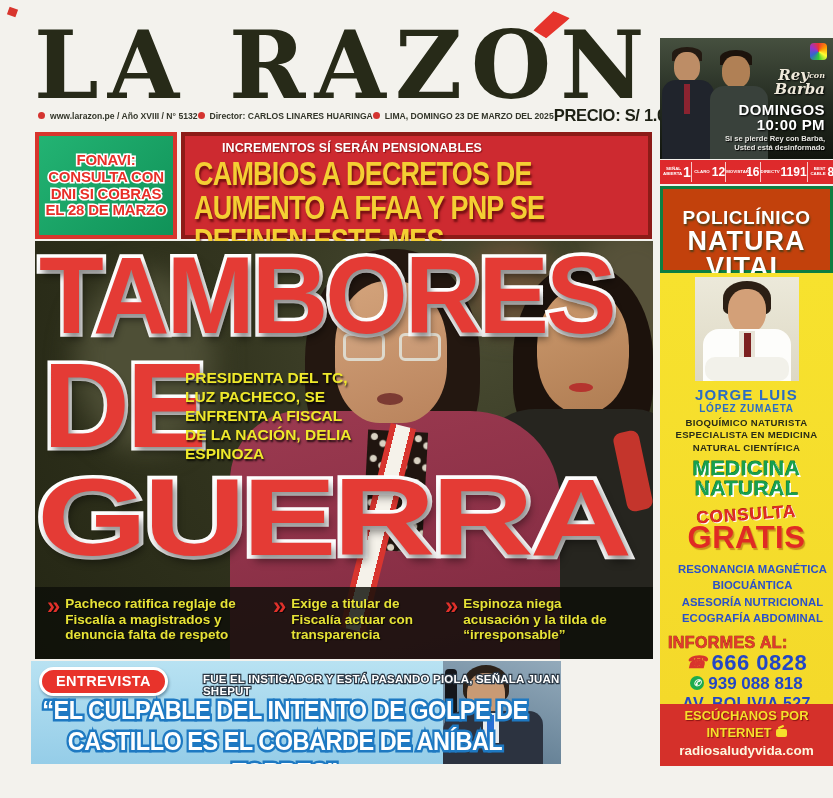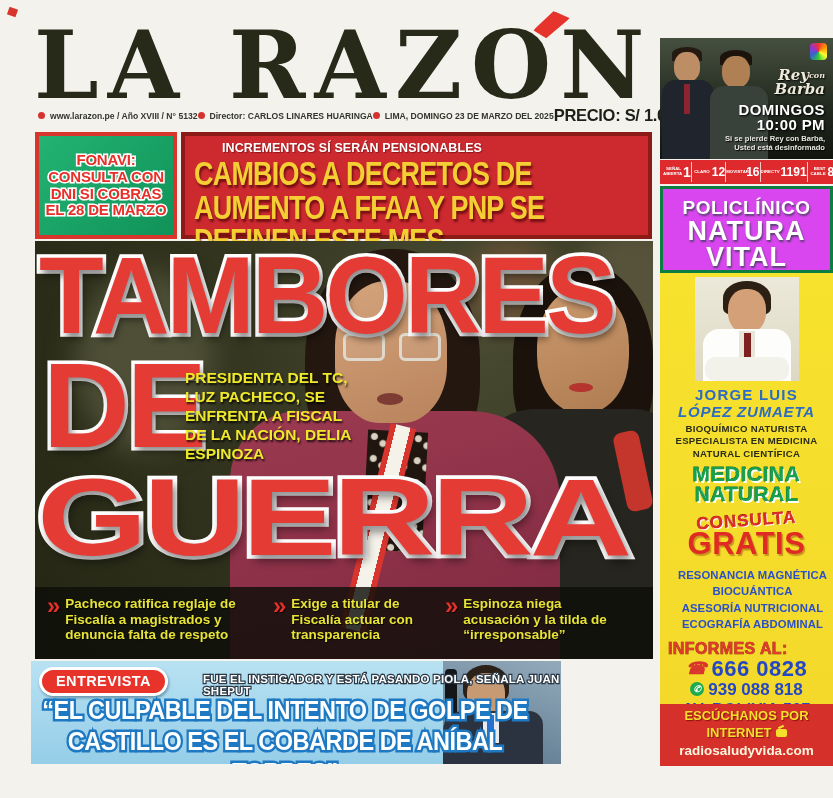--- a/index.html
+++ b/index.html
@@ -172,7 +172,7 @@
   
   .clinic-head{
     position:absolute; left:660px; top:186px; width:173px; height:87px;
-    background:#d946ef; border:3px solid #0d7e41; text-align:center; padding-top:8px;
+    background:#c2410c; border:3px solid #0d7e41; text-align:center; padding-top:18px;
   }
   .clinic-head .l1{ display:block; color:#fff; font-size:19px; font-weight:900; letter-spacing:.5px; text-shadow:1px 2px 2px rgba(0,60,30,.6); }
   .clinic-head .l2{ display:block; color:#fff; font-size:27px; font-weight:900; line-height:.95; letter-spacing:1px; text-shadow:1px 2px 2px rgba(0,60,30,.6); }

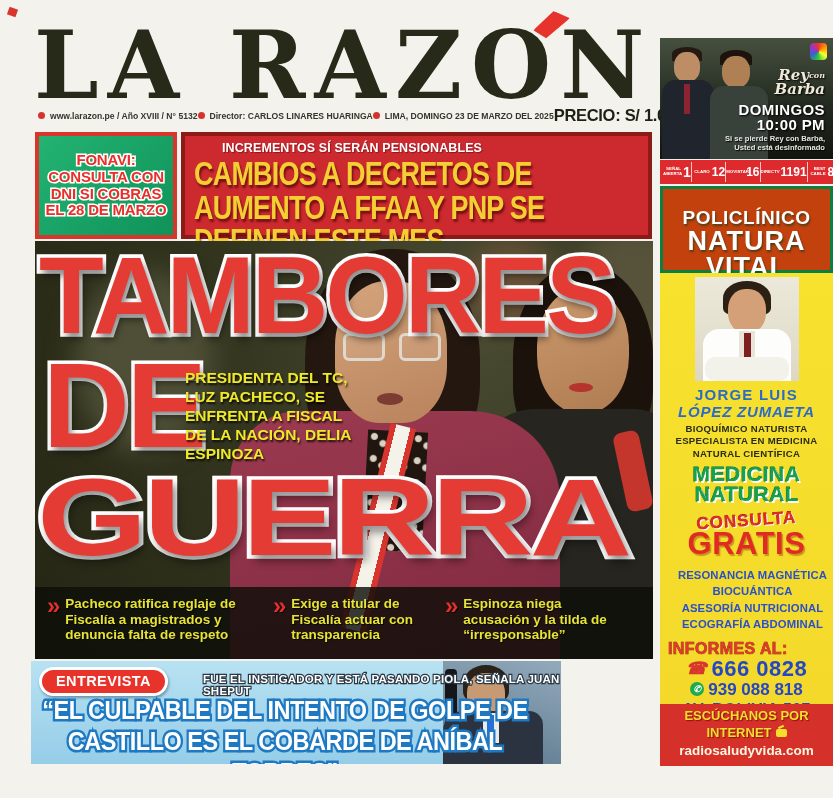--- a/index.html
+++ b/index.html
@@ -188,7 +188,7 @@
   .doc-tie{ position:absolute; left:49px; top:56px; width:7px; height:40px; background:#7c2020; }
   .doc-arms{ position:absolute; left:10px; top:80px; width:84px; height:24px; background:#f2f1ea; border-radius:10px; }
   .doc-first{ display:block; margin-top:5px; color:#2b6cc4; font-size:15px; font-weight:900; letter-spacing:1.2px; }
-  .doc-last{ display:block; color:#2b6cc4; font-size:15px; font-weight:900; letter-spacing:.8px;font-style:italic; }
+  .doc-last{ display:block; color:#2b6cc4; font-size:10px; font-weight:900; letter-spacing:.8px; }
   .creds{ display:block; margin:3px auto 0; width:152px; color:#2a2d18; font-size:9.6px; font-weight:800; line-height:1.28; letter-spacing:.3px; }
   .specialty{
     display:block; margin-top:4px; color:#17a04e; font-size:21px; font-weight:900; line-height:.95; letter-spacing:.5px;

